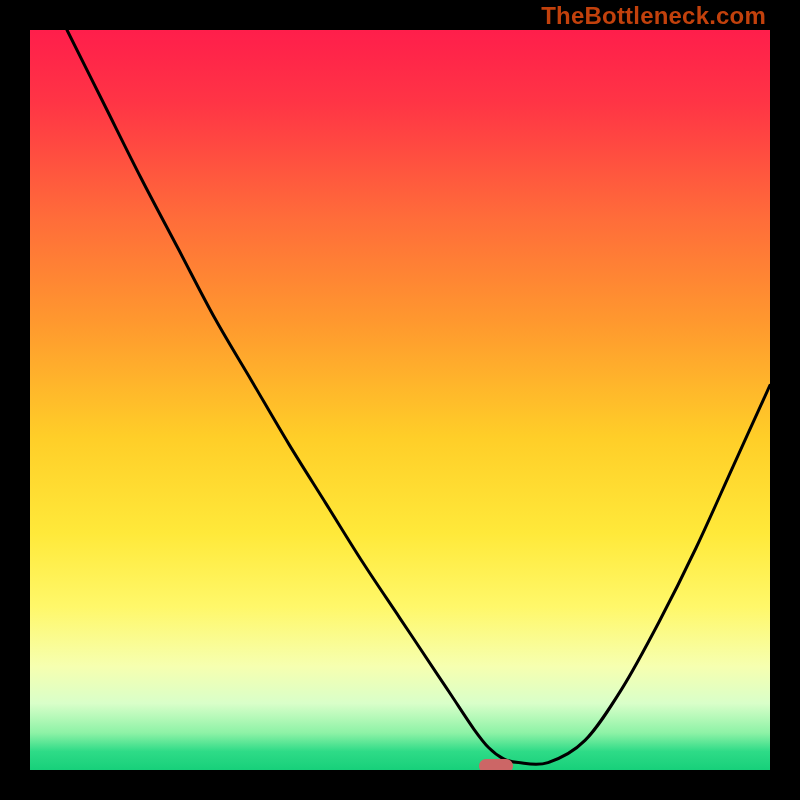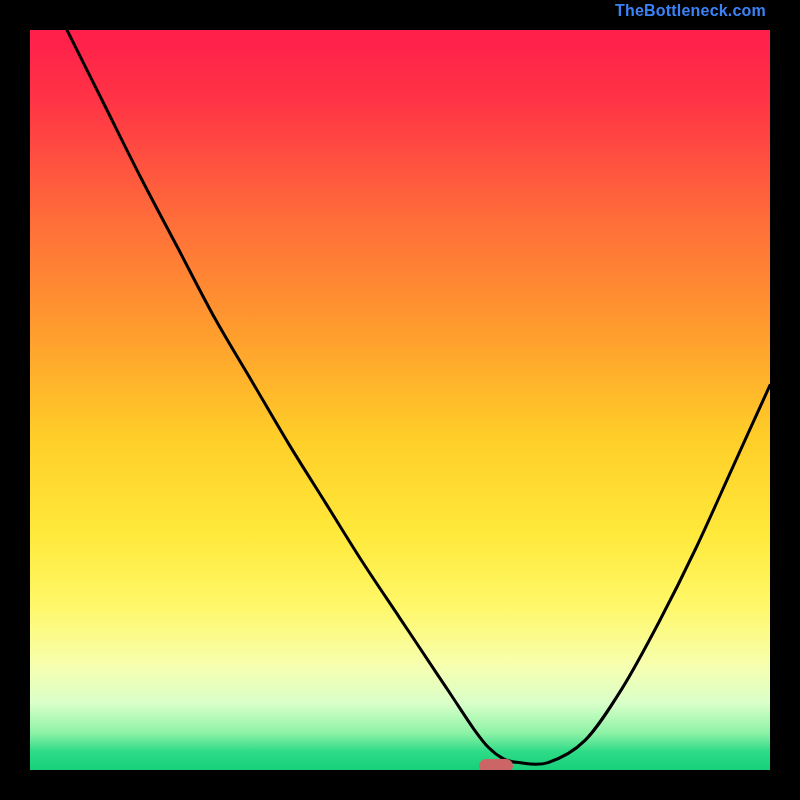--- a/index.html
+++ b/index.html
@@ -31,9 +31,9 @@
     top: 2px;
     right: 34px;
     font-family: Arial, Helvetica, sans-serif;
-    font-size: 16px;
+    font-size: 24px;
     font-weight: 600;
-    color: #3b82f6;
+    color: #c2410c;
     letter-spacing: 0.2px;
     pointer-events: none;
   }

